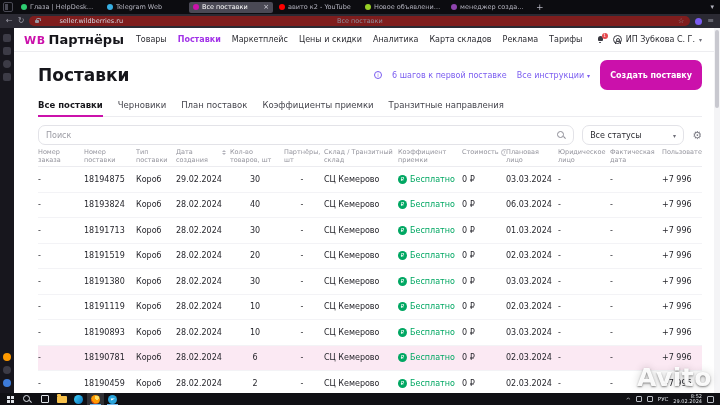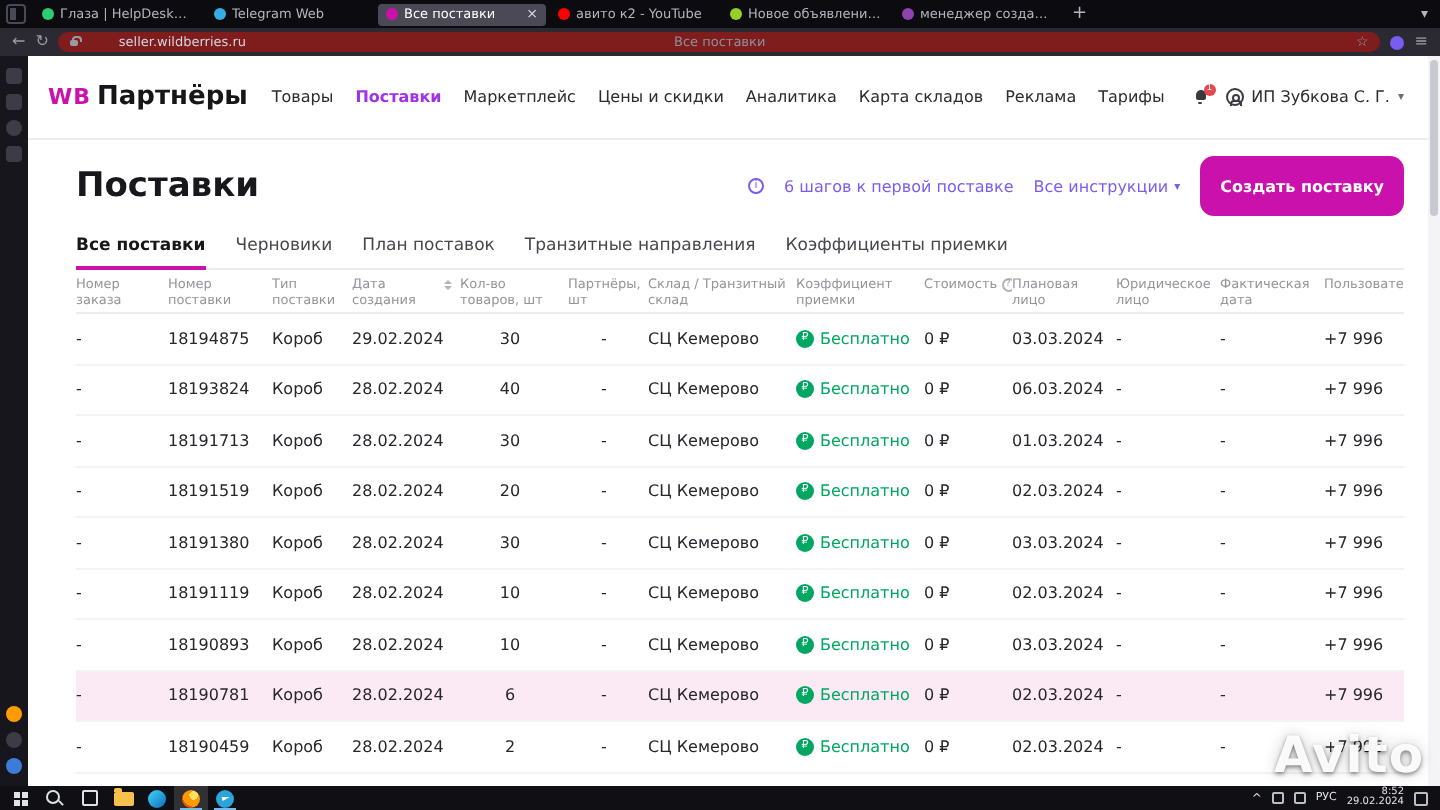--- a/index.html
+++ b/index.html
@@ -39,7 +39,7 @@
 
 
 .page{position:absolute;top:28px;left:14px;width:700px;height:365px;background:#fff;overflow:hidden}
-.wbheader{height:42px;border-bottom:1px solid #ededf0;display:flex;align-items:center;padding:0 12px 0 10px;gap:12px}
+.wbheader{height:24px;border-bottom:1px solid #ededf0;display:flex;align-items:center;padding:0 12px 0 10px;gap:12px}
 .logo{display:flex;align-items:baseline;gap:3px;white-space:nowrap}
 .wb{font-weight:bold;font-size:11px;color:#cb11ab;letter-spacing:.5px}
 .wbtxt{font-weight:bold;font-size:13px;color:#15151a}

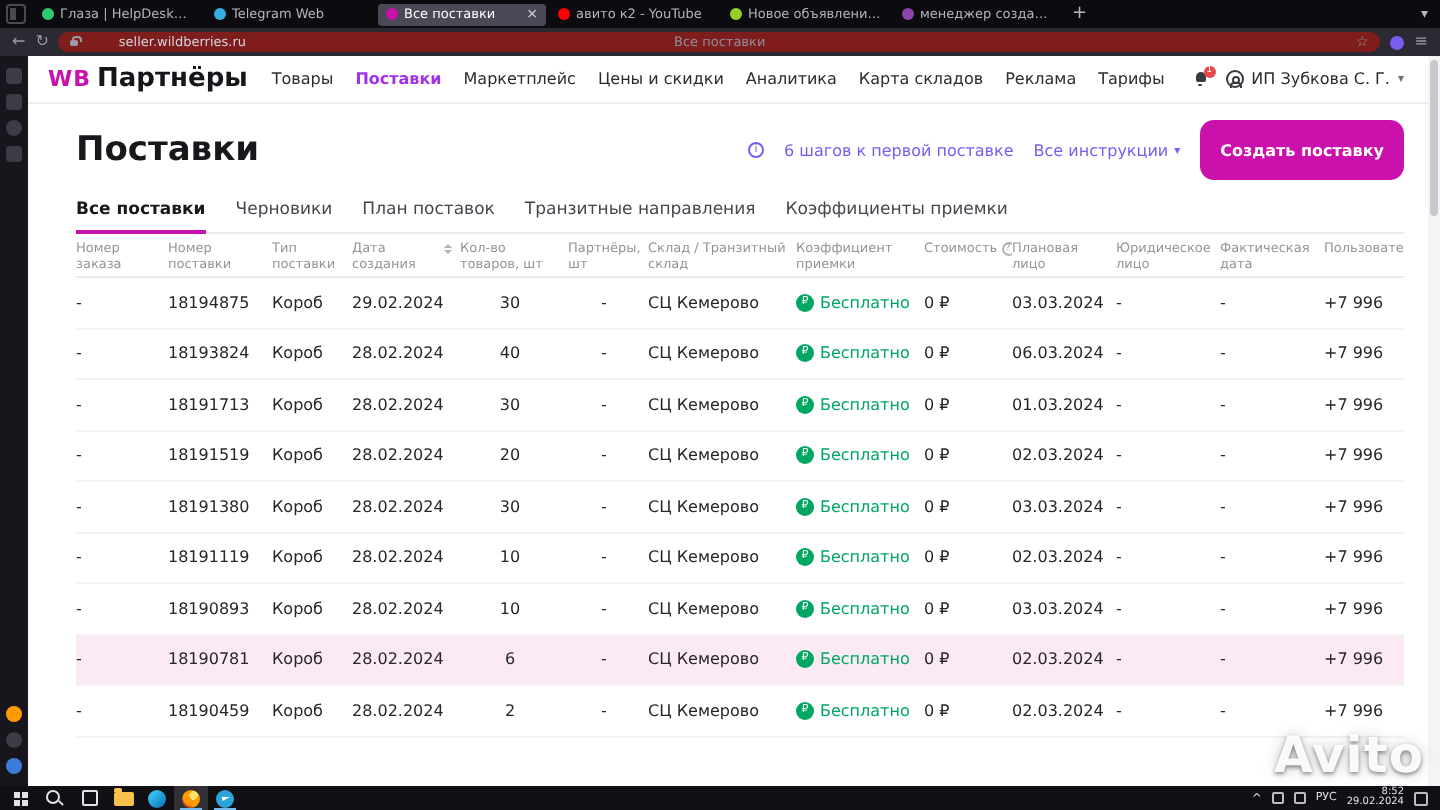--- a/index.html
+++ b/index.html
@@ -235,8 +235,8 @@
           <span class="ptab active">Все поставки</span>
           <span class="ptab">Черновики</span>
           <span class="ptab">План поставок</span>
+          <span class="ptab">Коэффициенты приемки</span>
           <span class="ptab">Транзитные направления</span>
-          <span class="ptab">Коэффициенты приемки</span>
         </div>
 
 

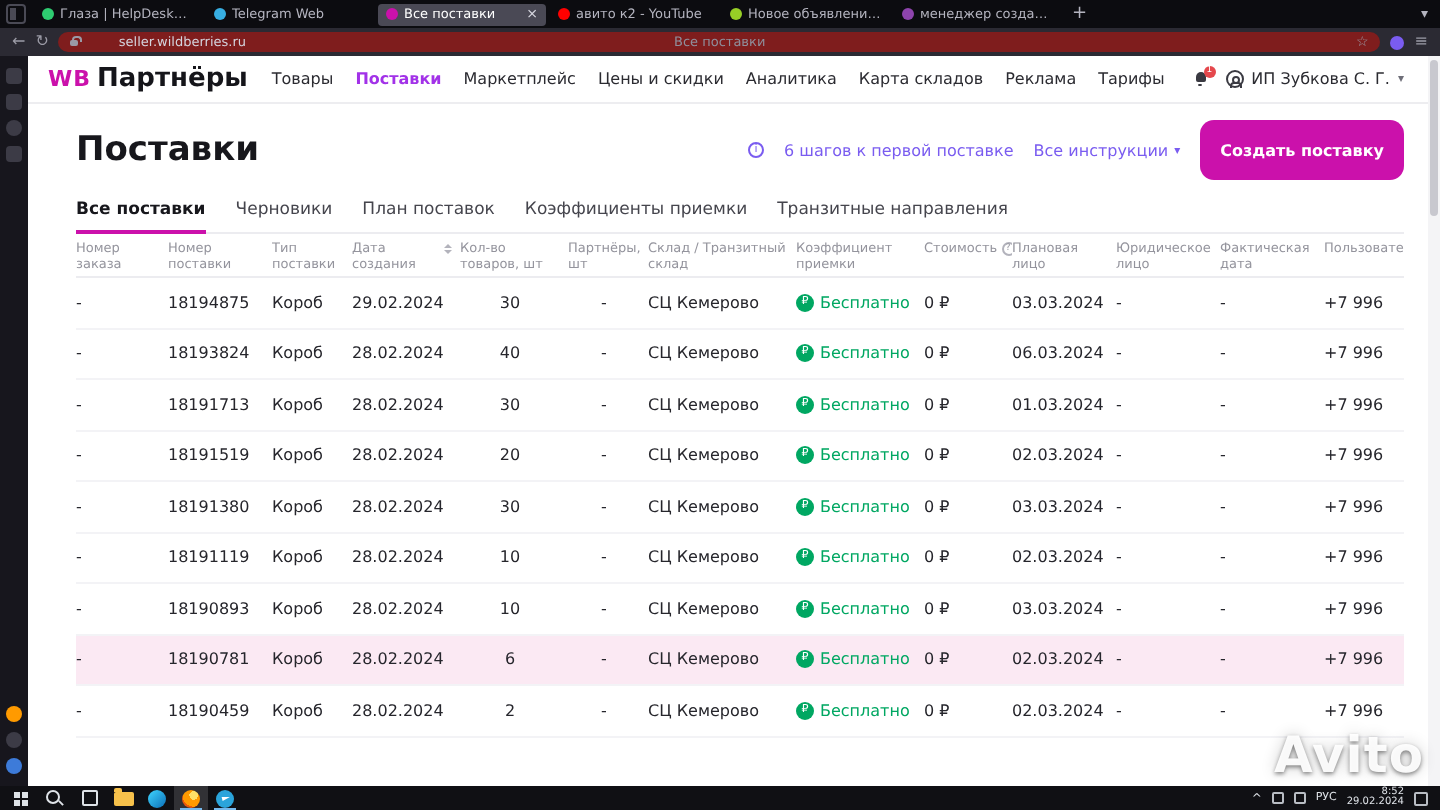--- a/index.html
+++ b/index.html
@@ -239,6 +239,17 @@
           <span class="ptab">Транзитные направления</span>
         </div>
 
+      <div class="filterrow">
+        <div class="search">
+          <input placeholder="Поиск" style="">
+          <span class="mag"></span>
+        </div>
+        <div class="statussel">
+          <span>Все статусы</span>
+          <span class="chv">▾</span>
+        </div>
+        <span class="gear">⚙</span>
+      </div>
 
       <div class="table">
         <div class="thead">

